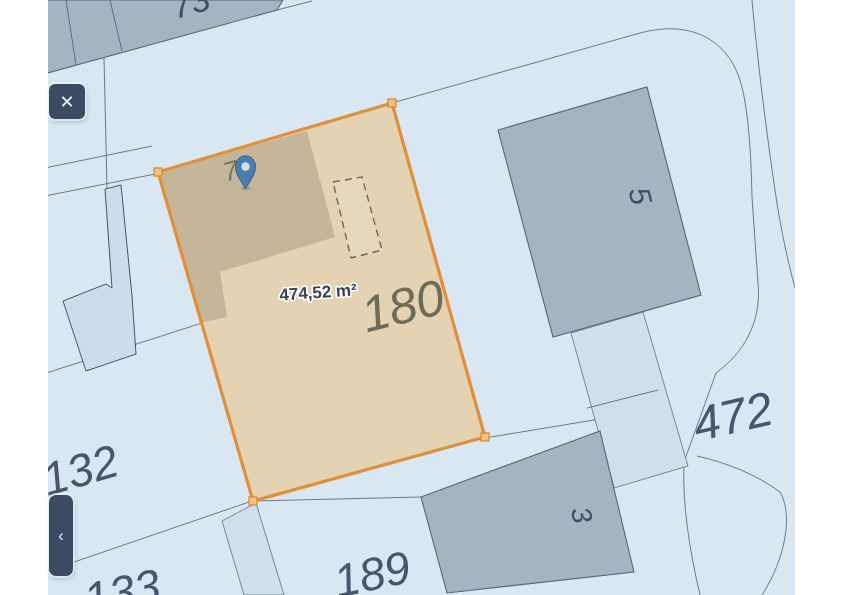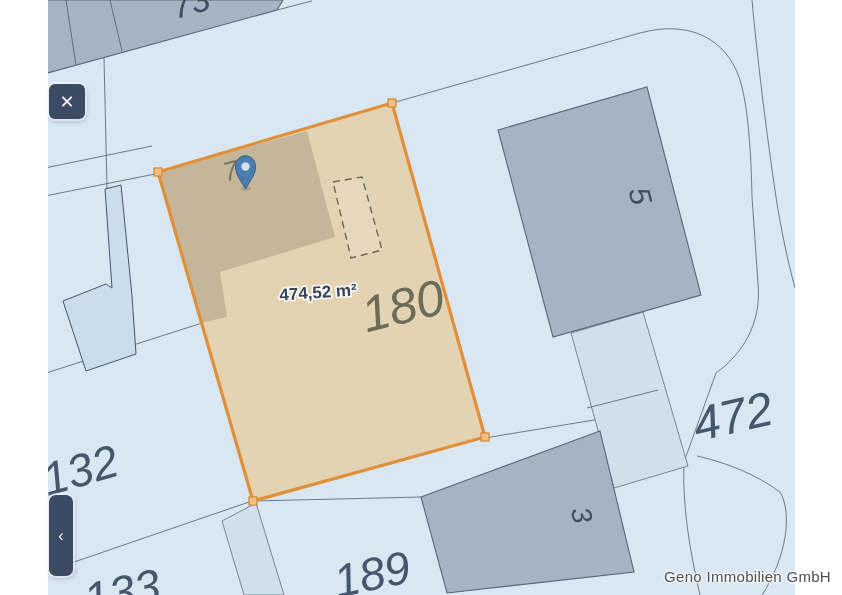--- a/index.html
+++ b/index.html
@@ -122,7 +122,6 @@
     <span>‹</span>
   </div>
 
-  <div class="watermark">Geno Immobilien GmbH</div>
 
 </div>
 

